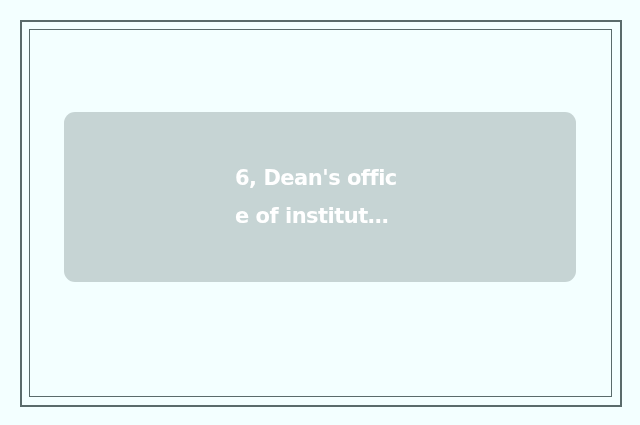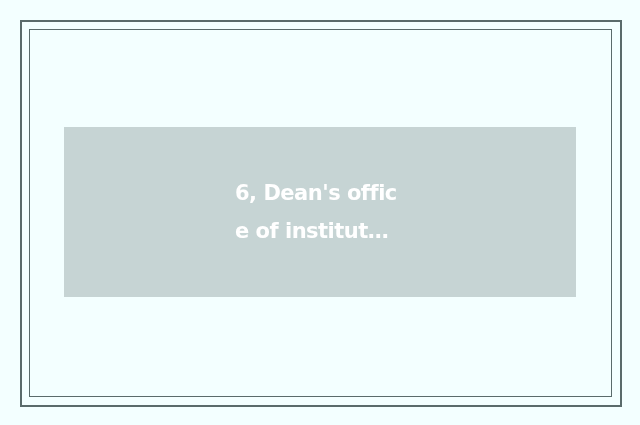--- a/index.html
+++ b/index.html
@@ -6,7 +6,7 @@
   body { width:640px; height:425px; background:#f3ffff; position:relative; overflow:hidden; font-family:"DejaVu Sans", sans-serif; }
   .outer { position:absolute; left:20px; top:20px; width:598px; height:383px; border:2px solid #5a6b6b; }
   .inner { position:absolute; left:29px; top:29px; width:581px; height:366px; border:1px solid #5a6b6b; }
-  .panel { position:absolute; left:64px; top:127px; width:512px; height:170px; background:#c6d4d4; display:flex; align-items:center; justify-content:center; }
+  .panel { position:absolute; left:64px; top:112px; width:512px; height:170px; background:#c6d4d4; display:flex; align-items:center; justify-content:center;border-radius:11px; }
   .label { width:170px; color:#ffffff; font-weight:bold; font-size:21px; line-height:38px; text-align:left; word-break:break-all; letter-spacing:-0.5px; }
 </style>
 </head>

